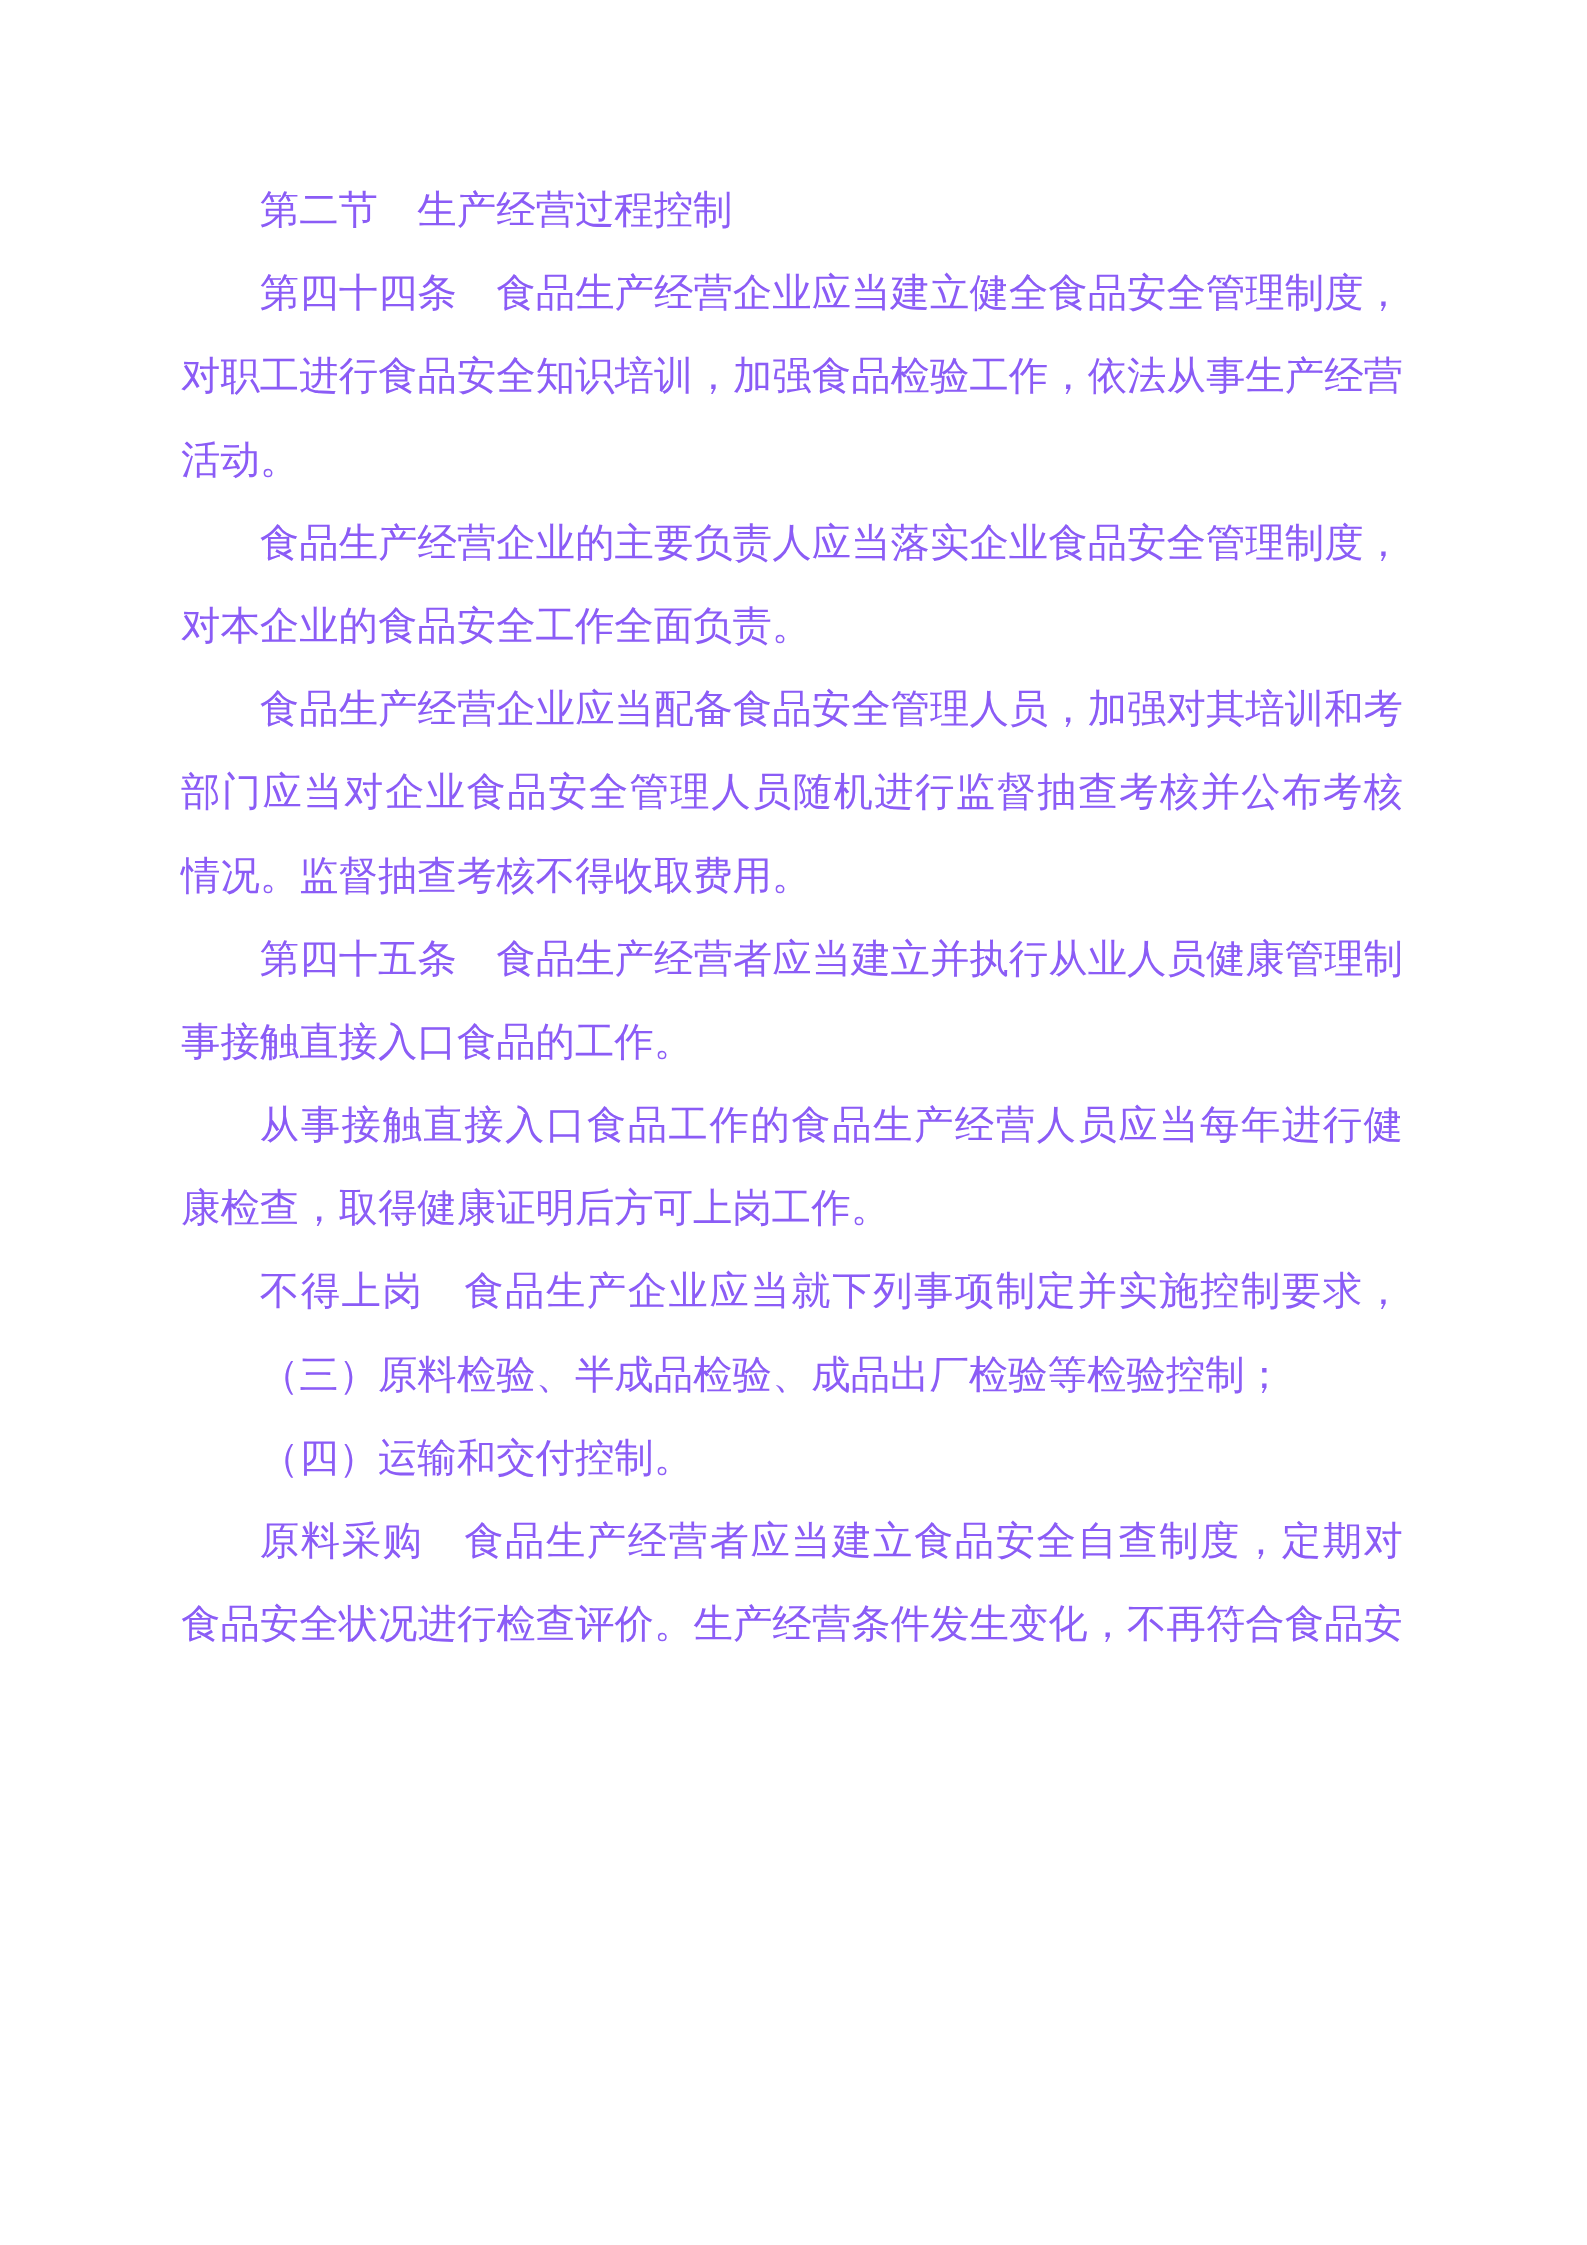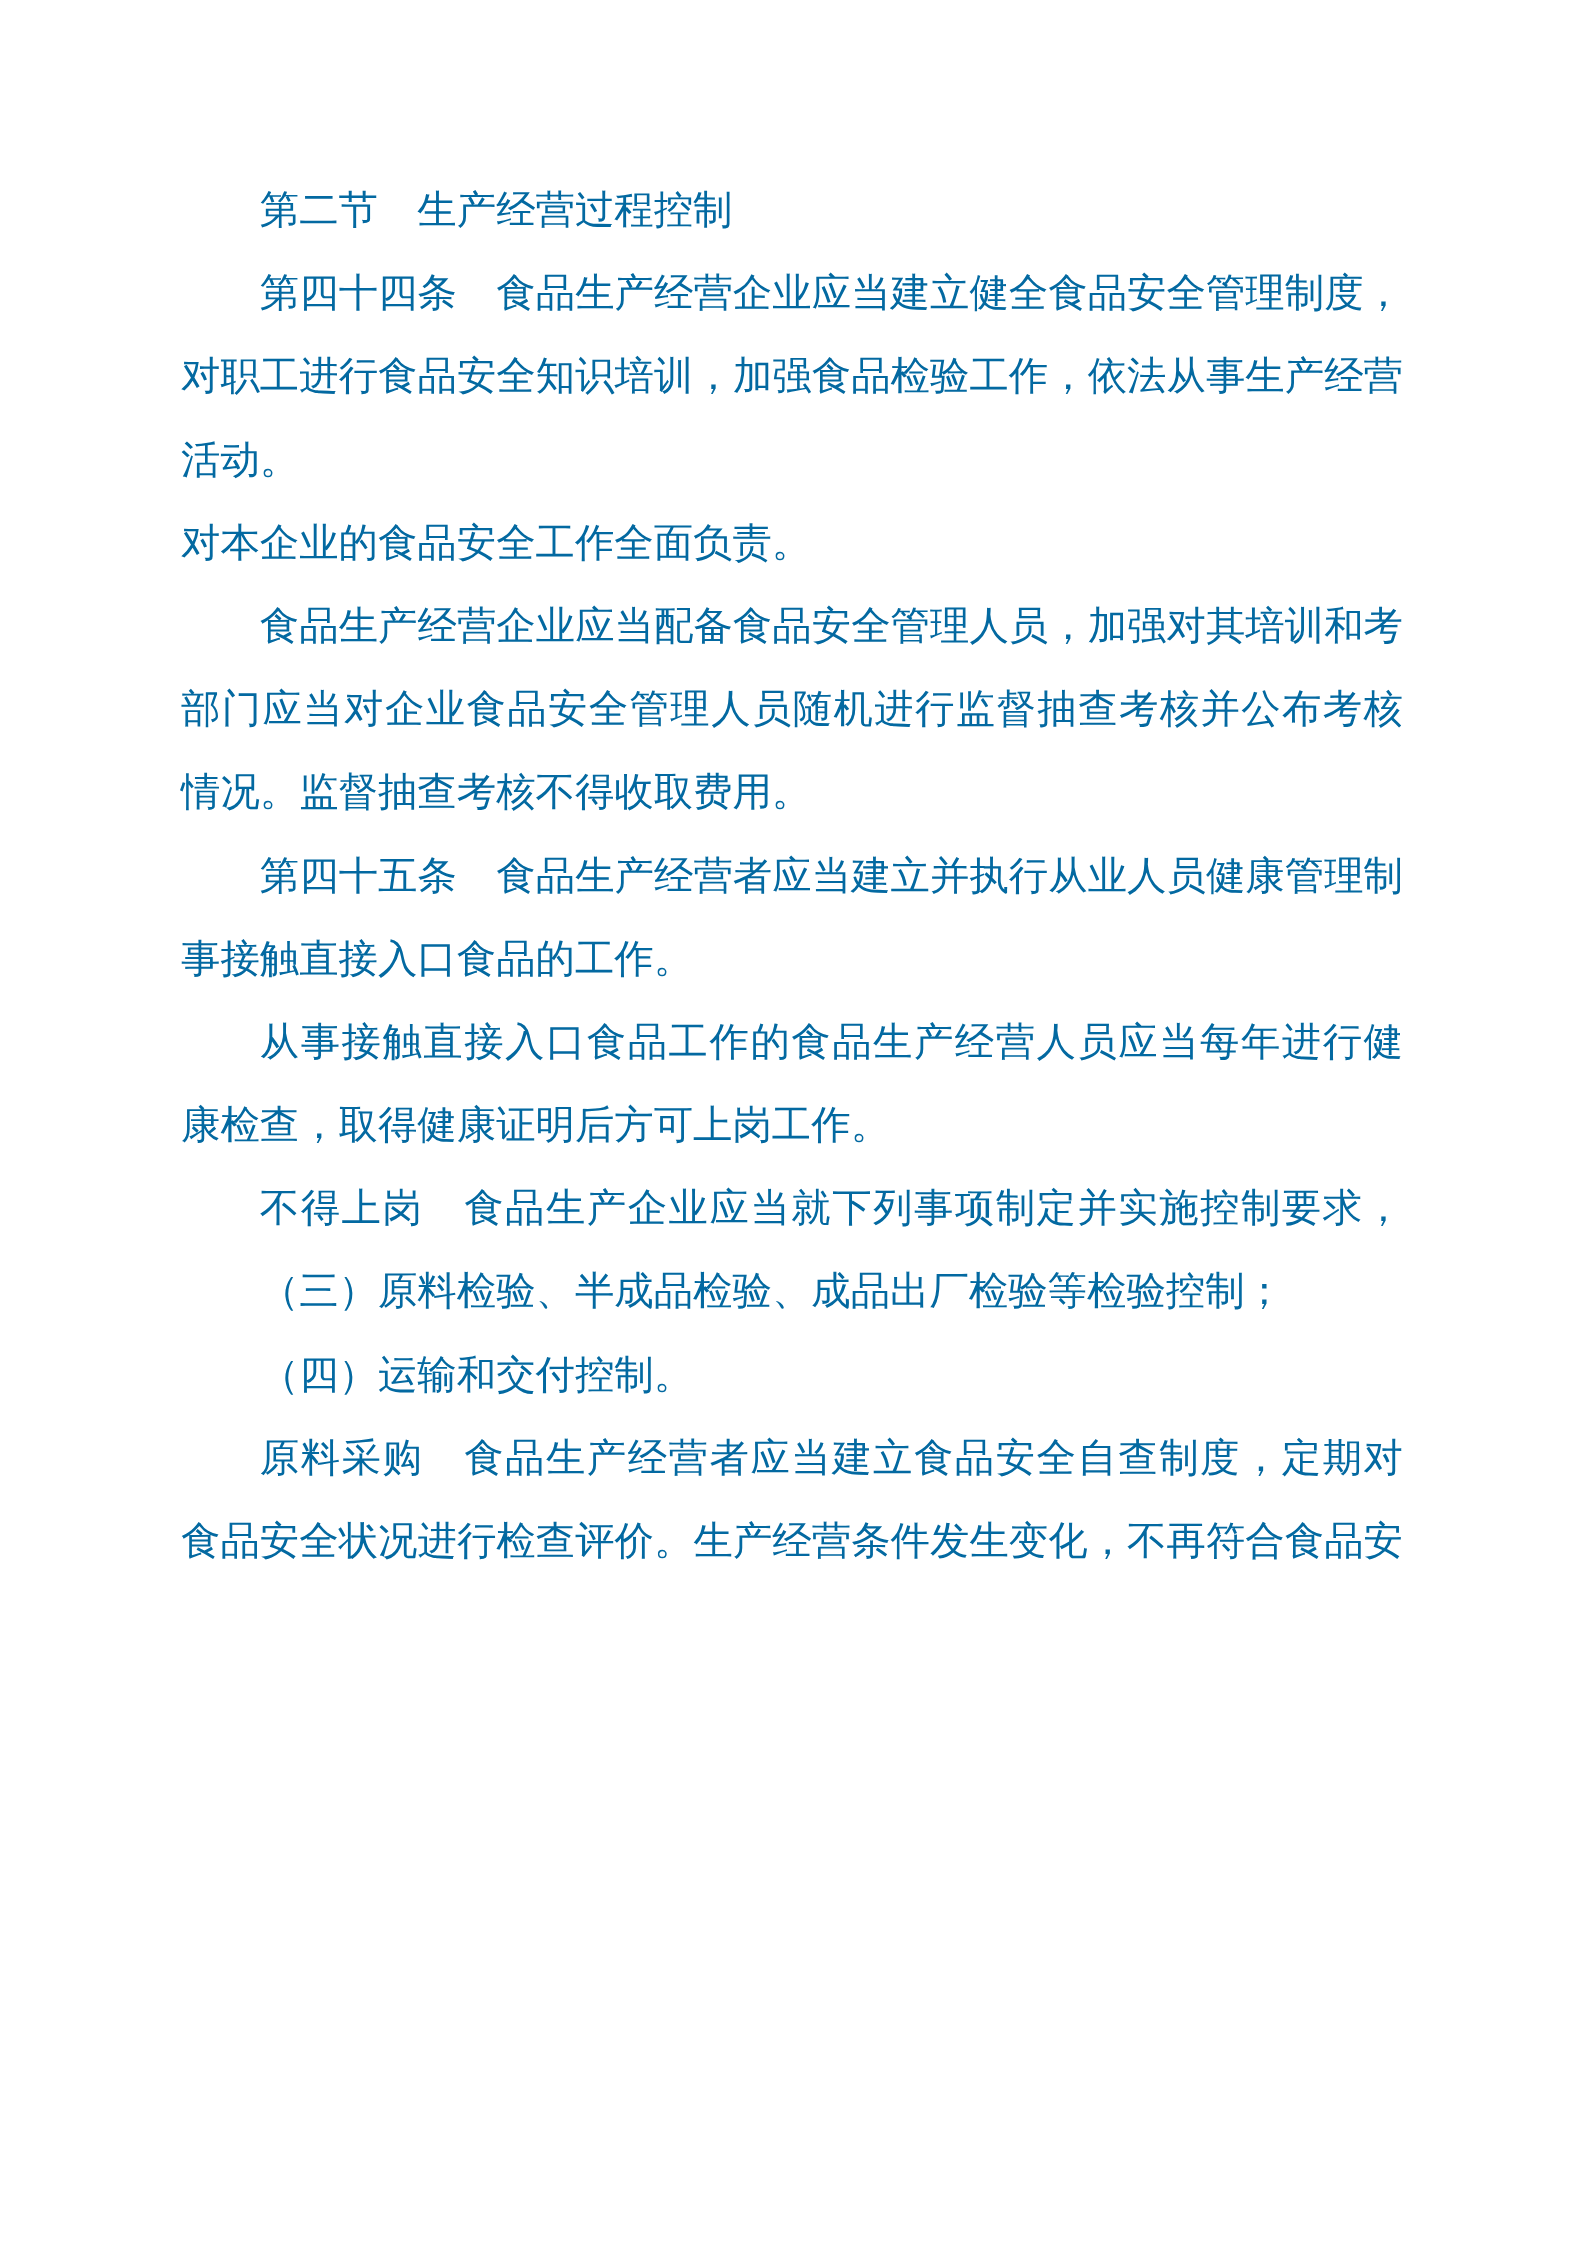--- a/index.html
+++ b/index.html
@@ -14,7 +14,7 @@
     background: #ffffff;
     overflow: hidden;
     font-family: "DejaVu Serif", "Liberation Serif", serif;
-    color: #0369a1;
+    color: #8b5cf6;
   }
   .text-block {
     position: absolute;

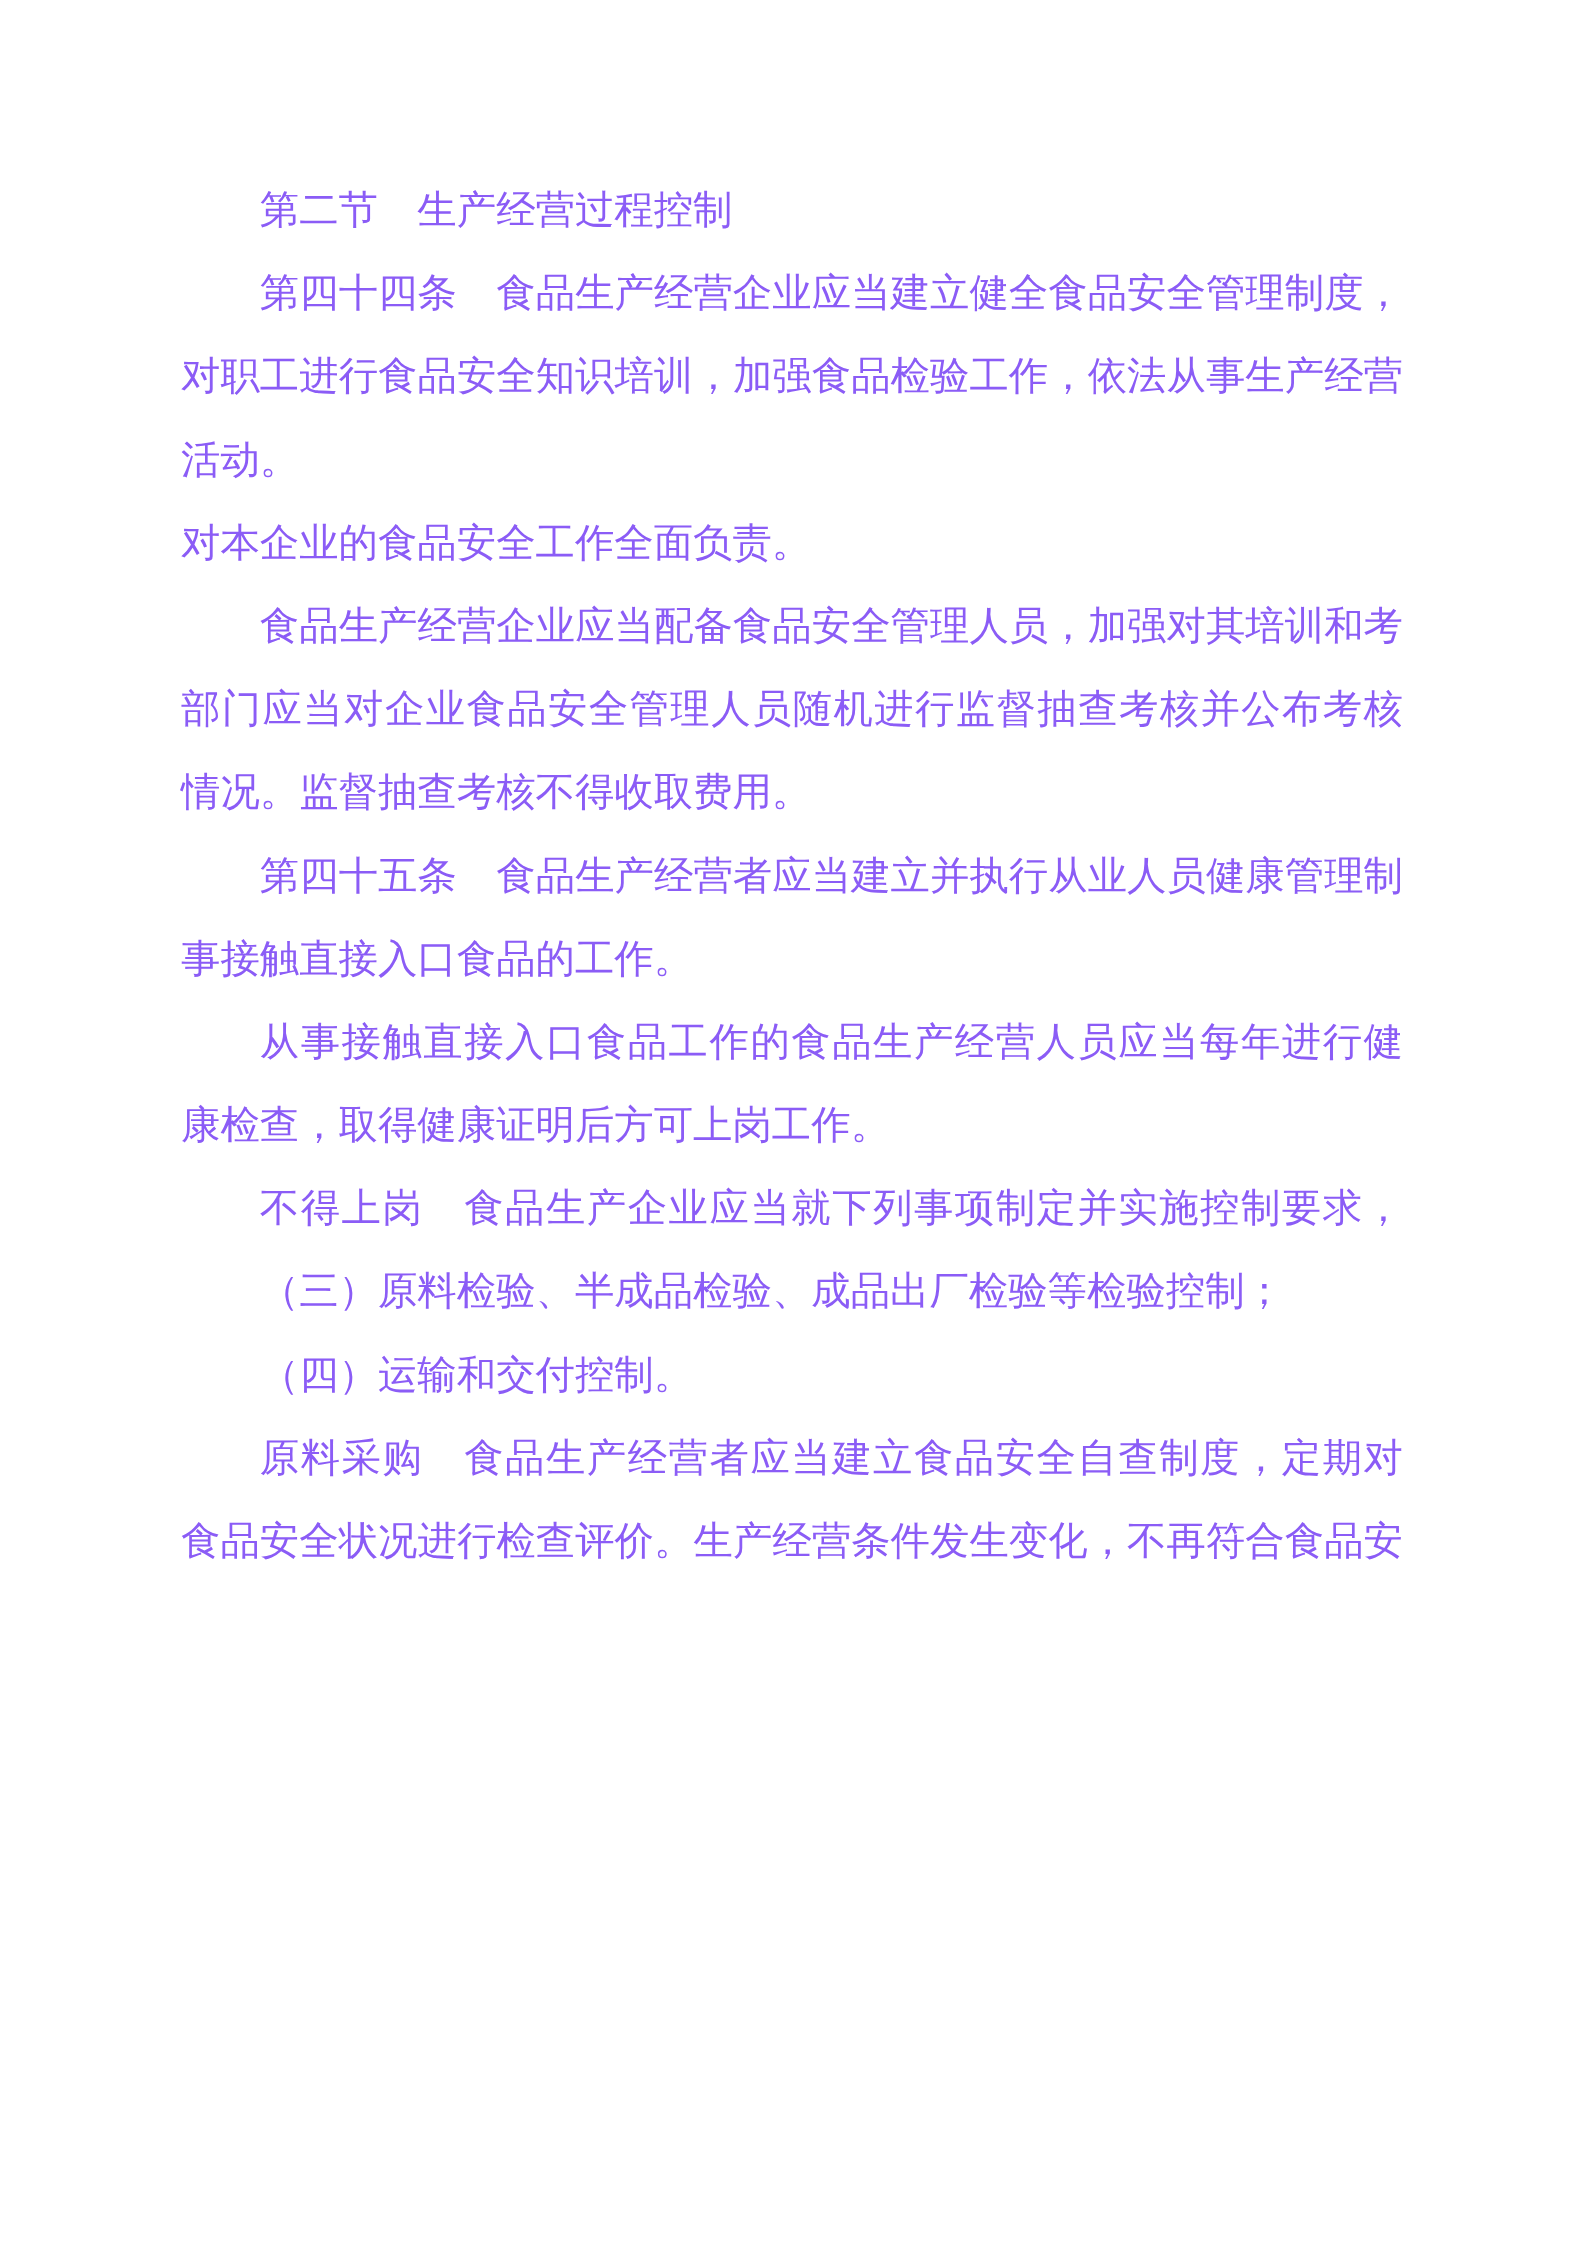--- a/index.html
+++ b/index.html
@@ -50,6 +50,7 @@
       <div class="line indent fill">第四十四条　食品生产经营企业应当建立健全食品安全管理制度，</div>
       <div class="line fill">对职工进行食品安全知识培训，加强食品检验工作，依法从事生产经营</div>
       <div class="line">活动。</div>
+      <div class="line indent fill">食品生产经营企业的主要负责人应当落实企业食品安全管理制度，</div>
       <div class="line">对本企业的食品安全工作全面负责。</div>
       <div class="line indent fill">食品生产经营企业应当配备食品安全管理人员，加强对其培训和考</div>
       <div class="line fill">部门应当对企业食品安全管理人员随机进行监督抽查考核并公布考核</div>

